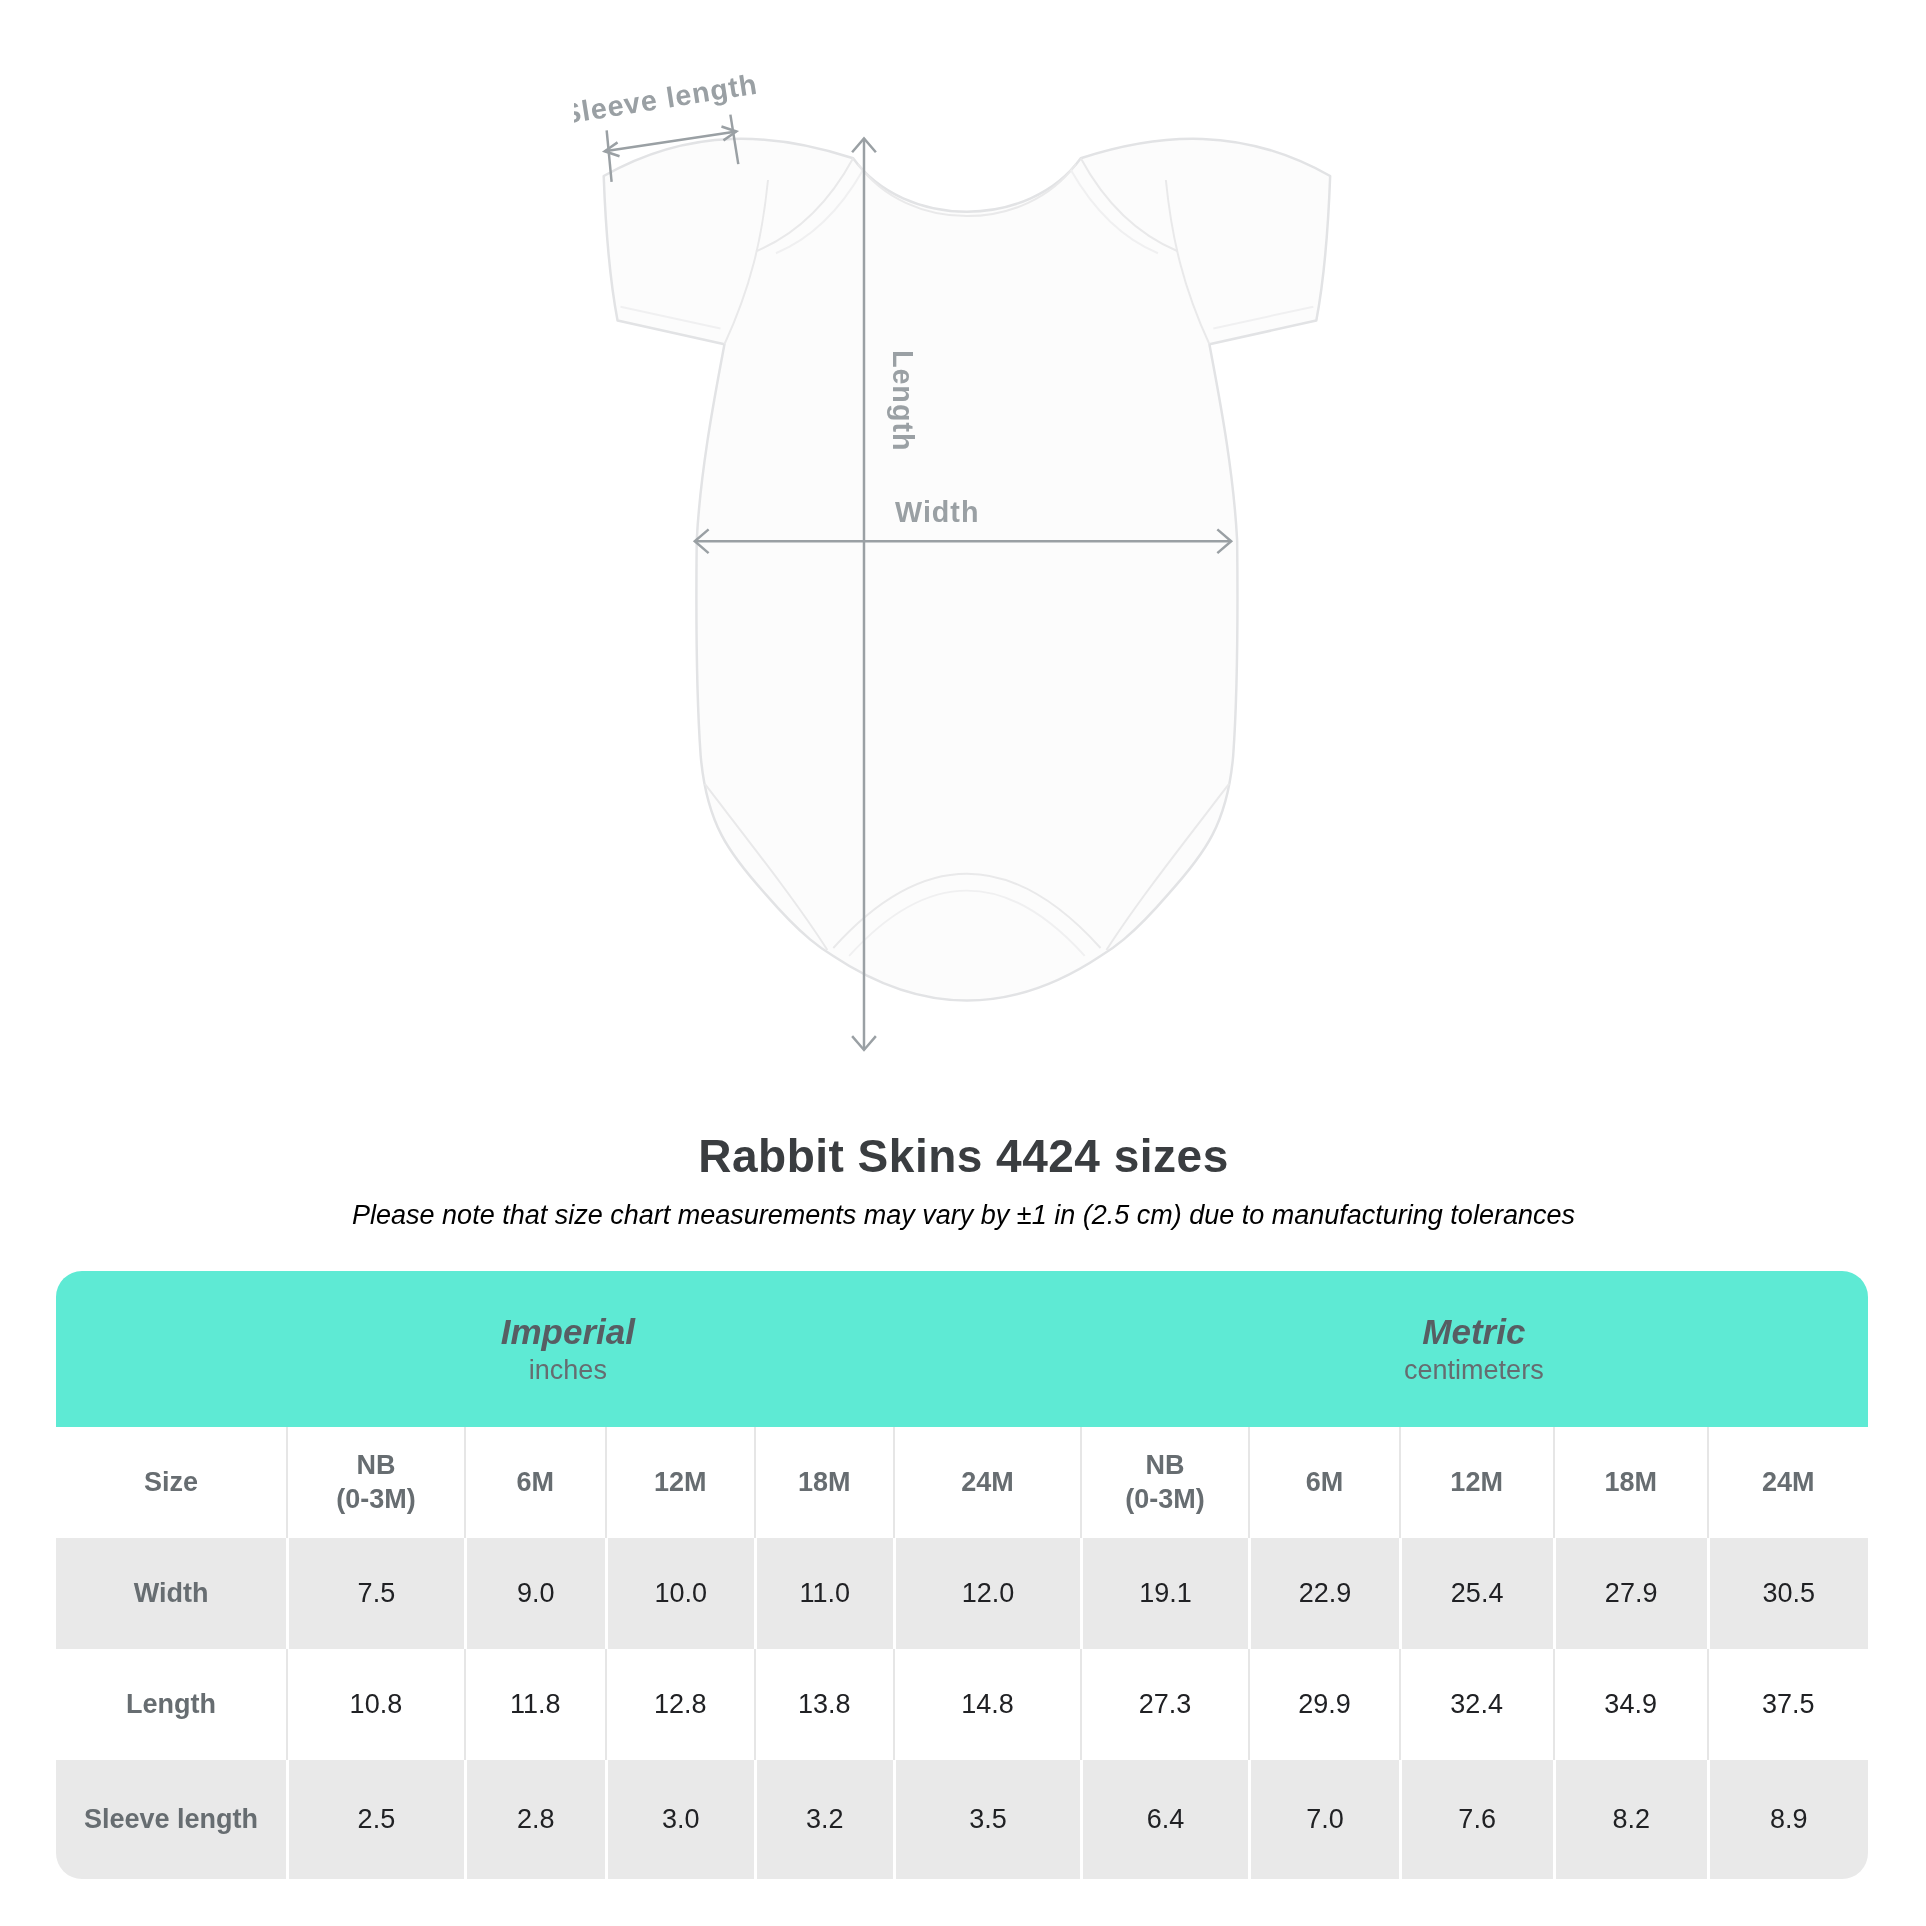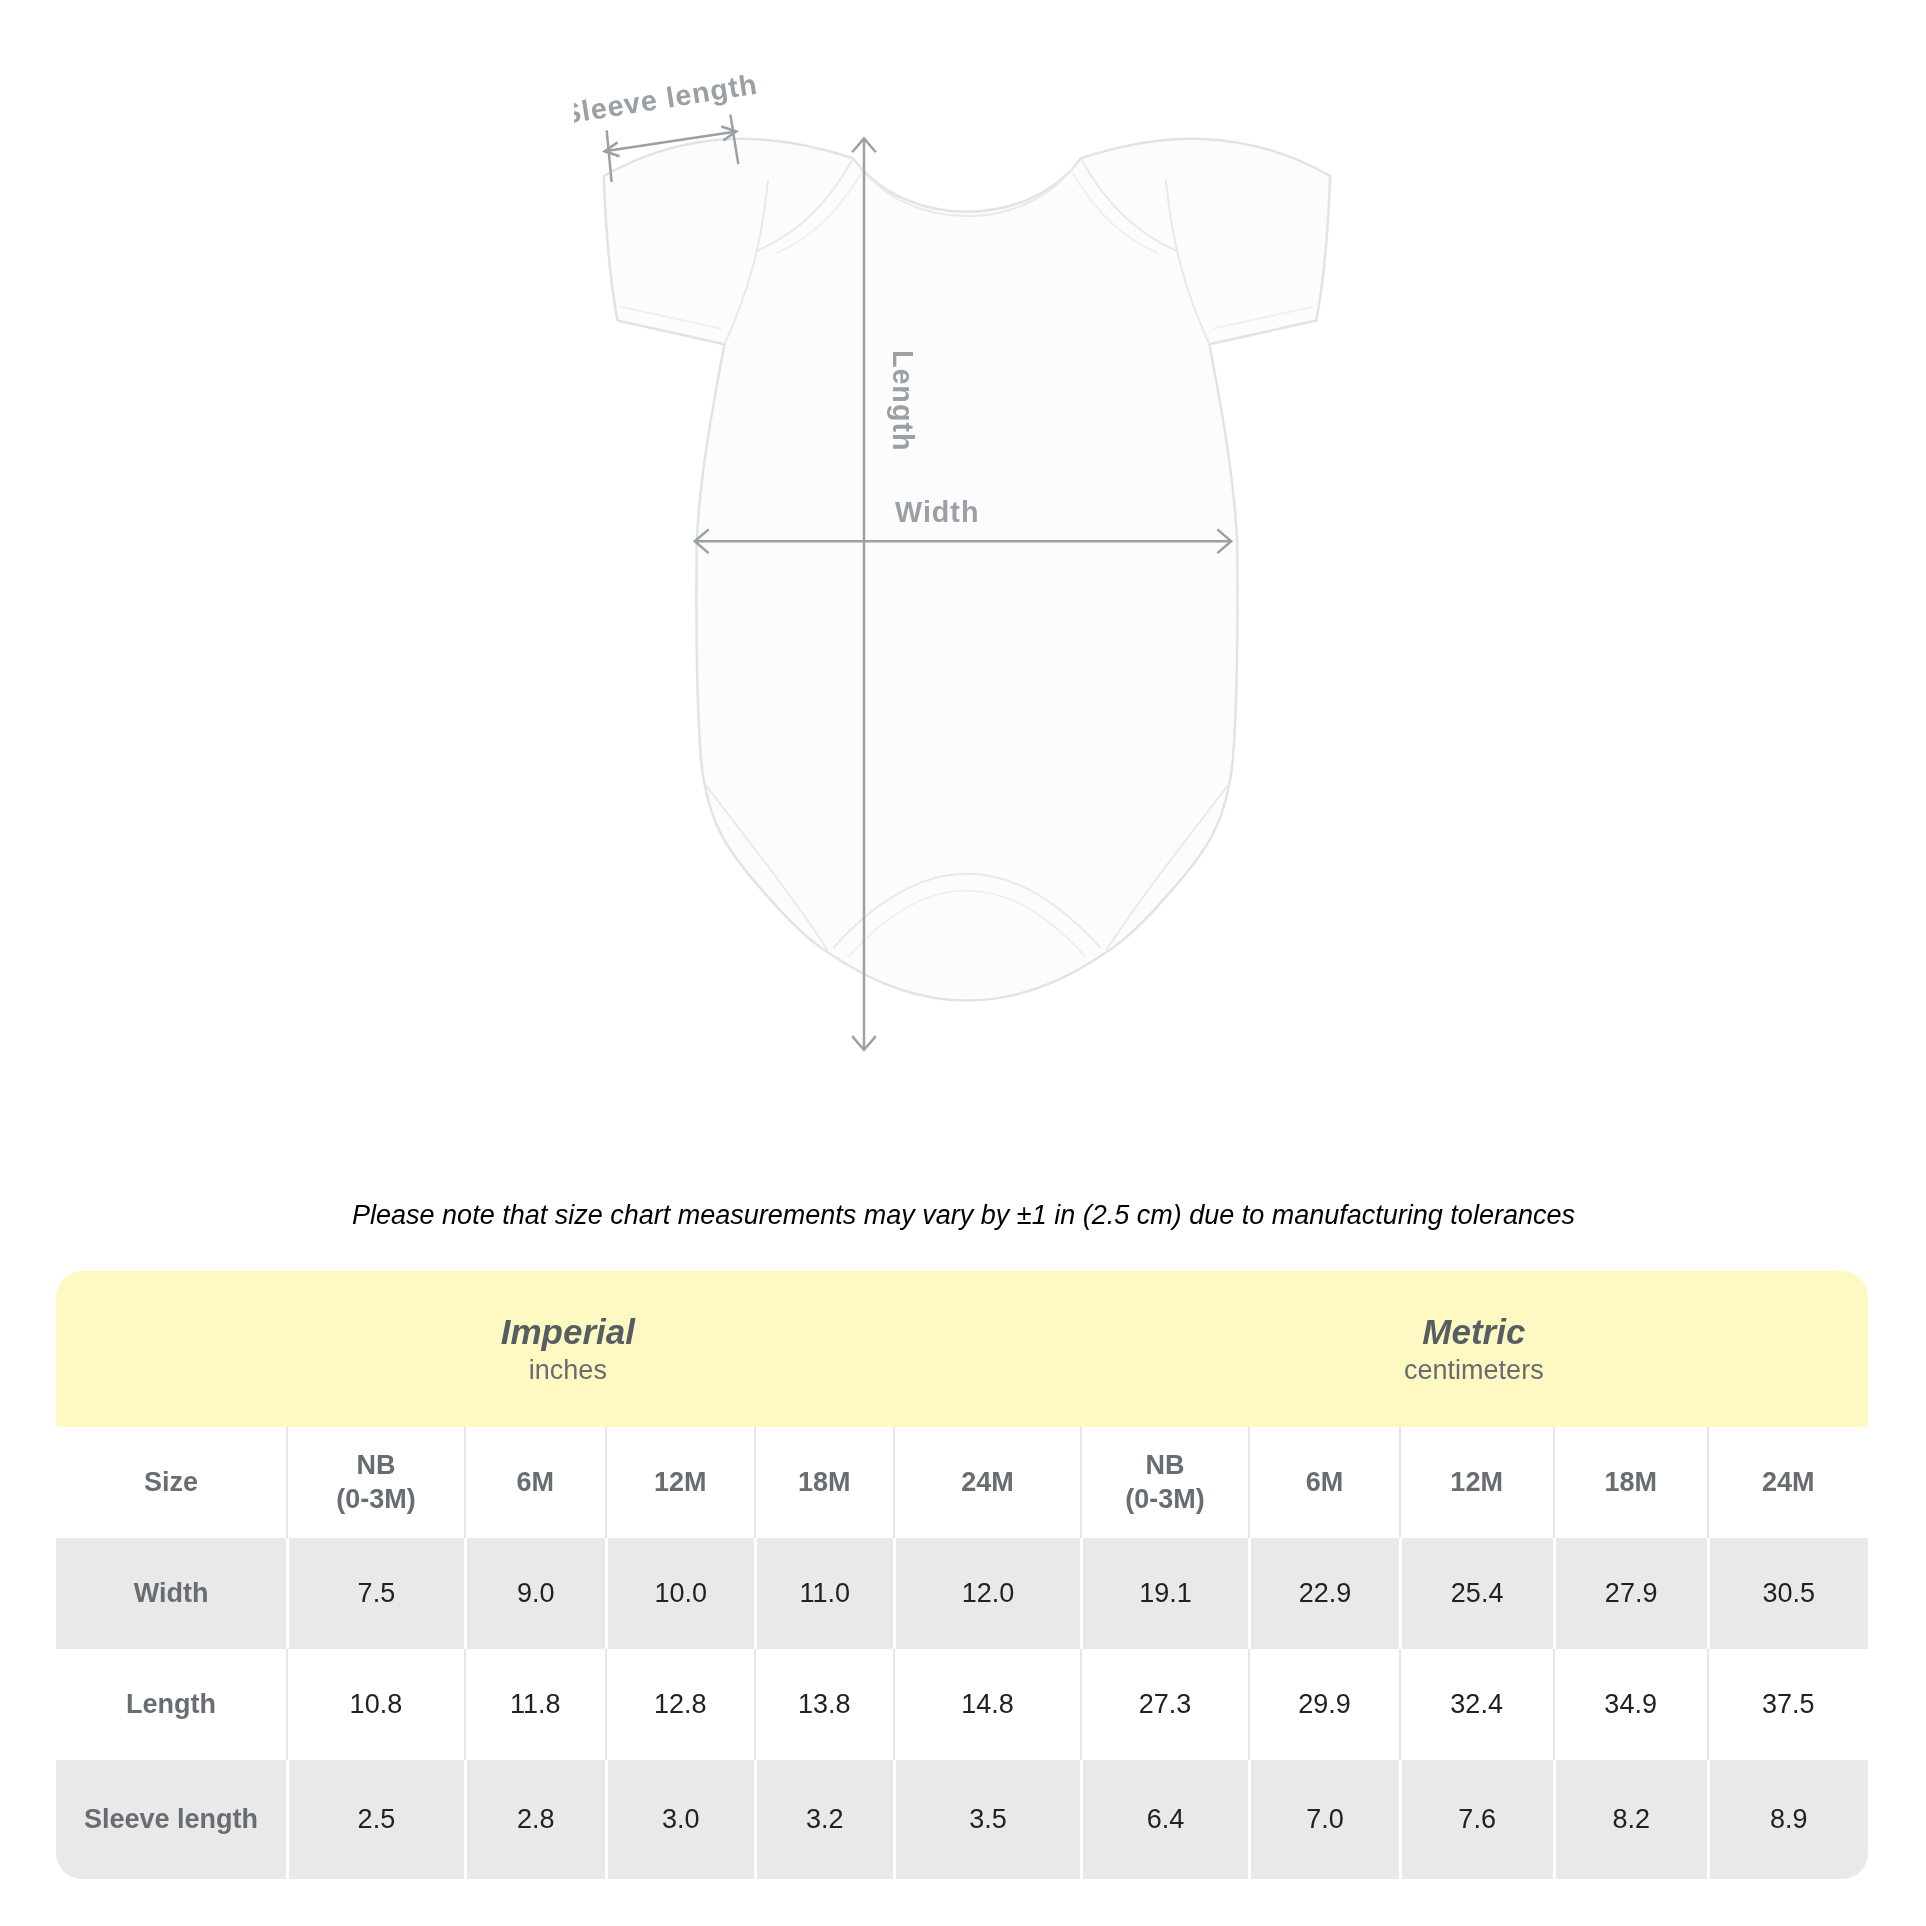--- a/index.html
+++ b/index.html
@@ -189,6 +189,7 @@
     </svg>
   </div>
 
+  <div class="chart-title">Rabbit Skins 4424 sizes</div>
   <div class="chart-note">Please note that size chart measurements may vary by ±1 in (2.5 cm) due to manufacturing tolerances</div>
 
   <div class="size-table-wrap">

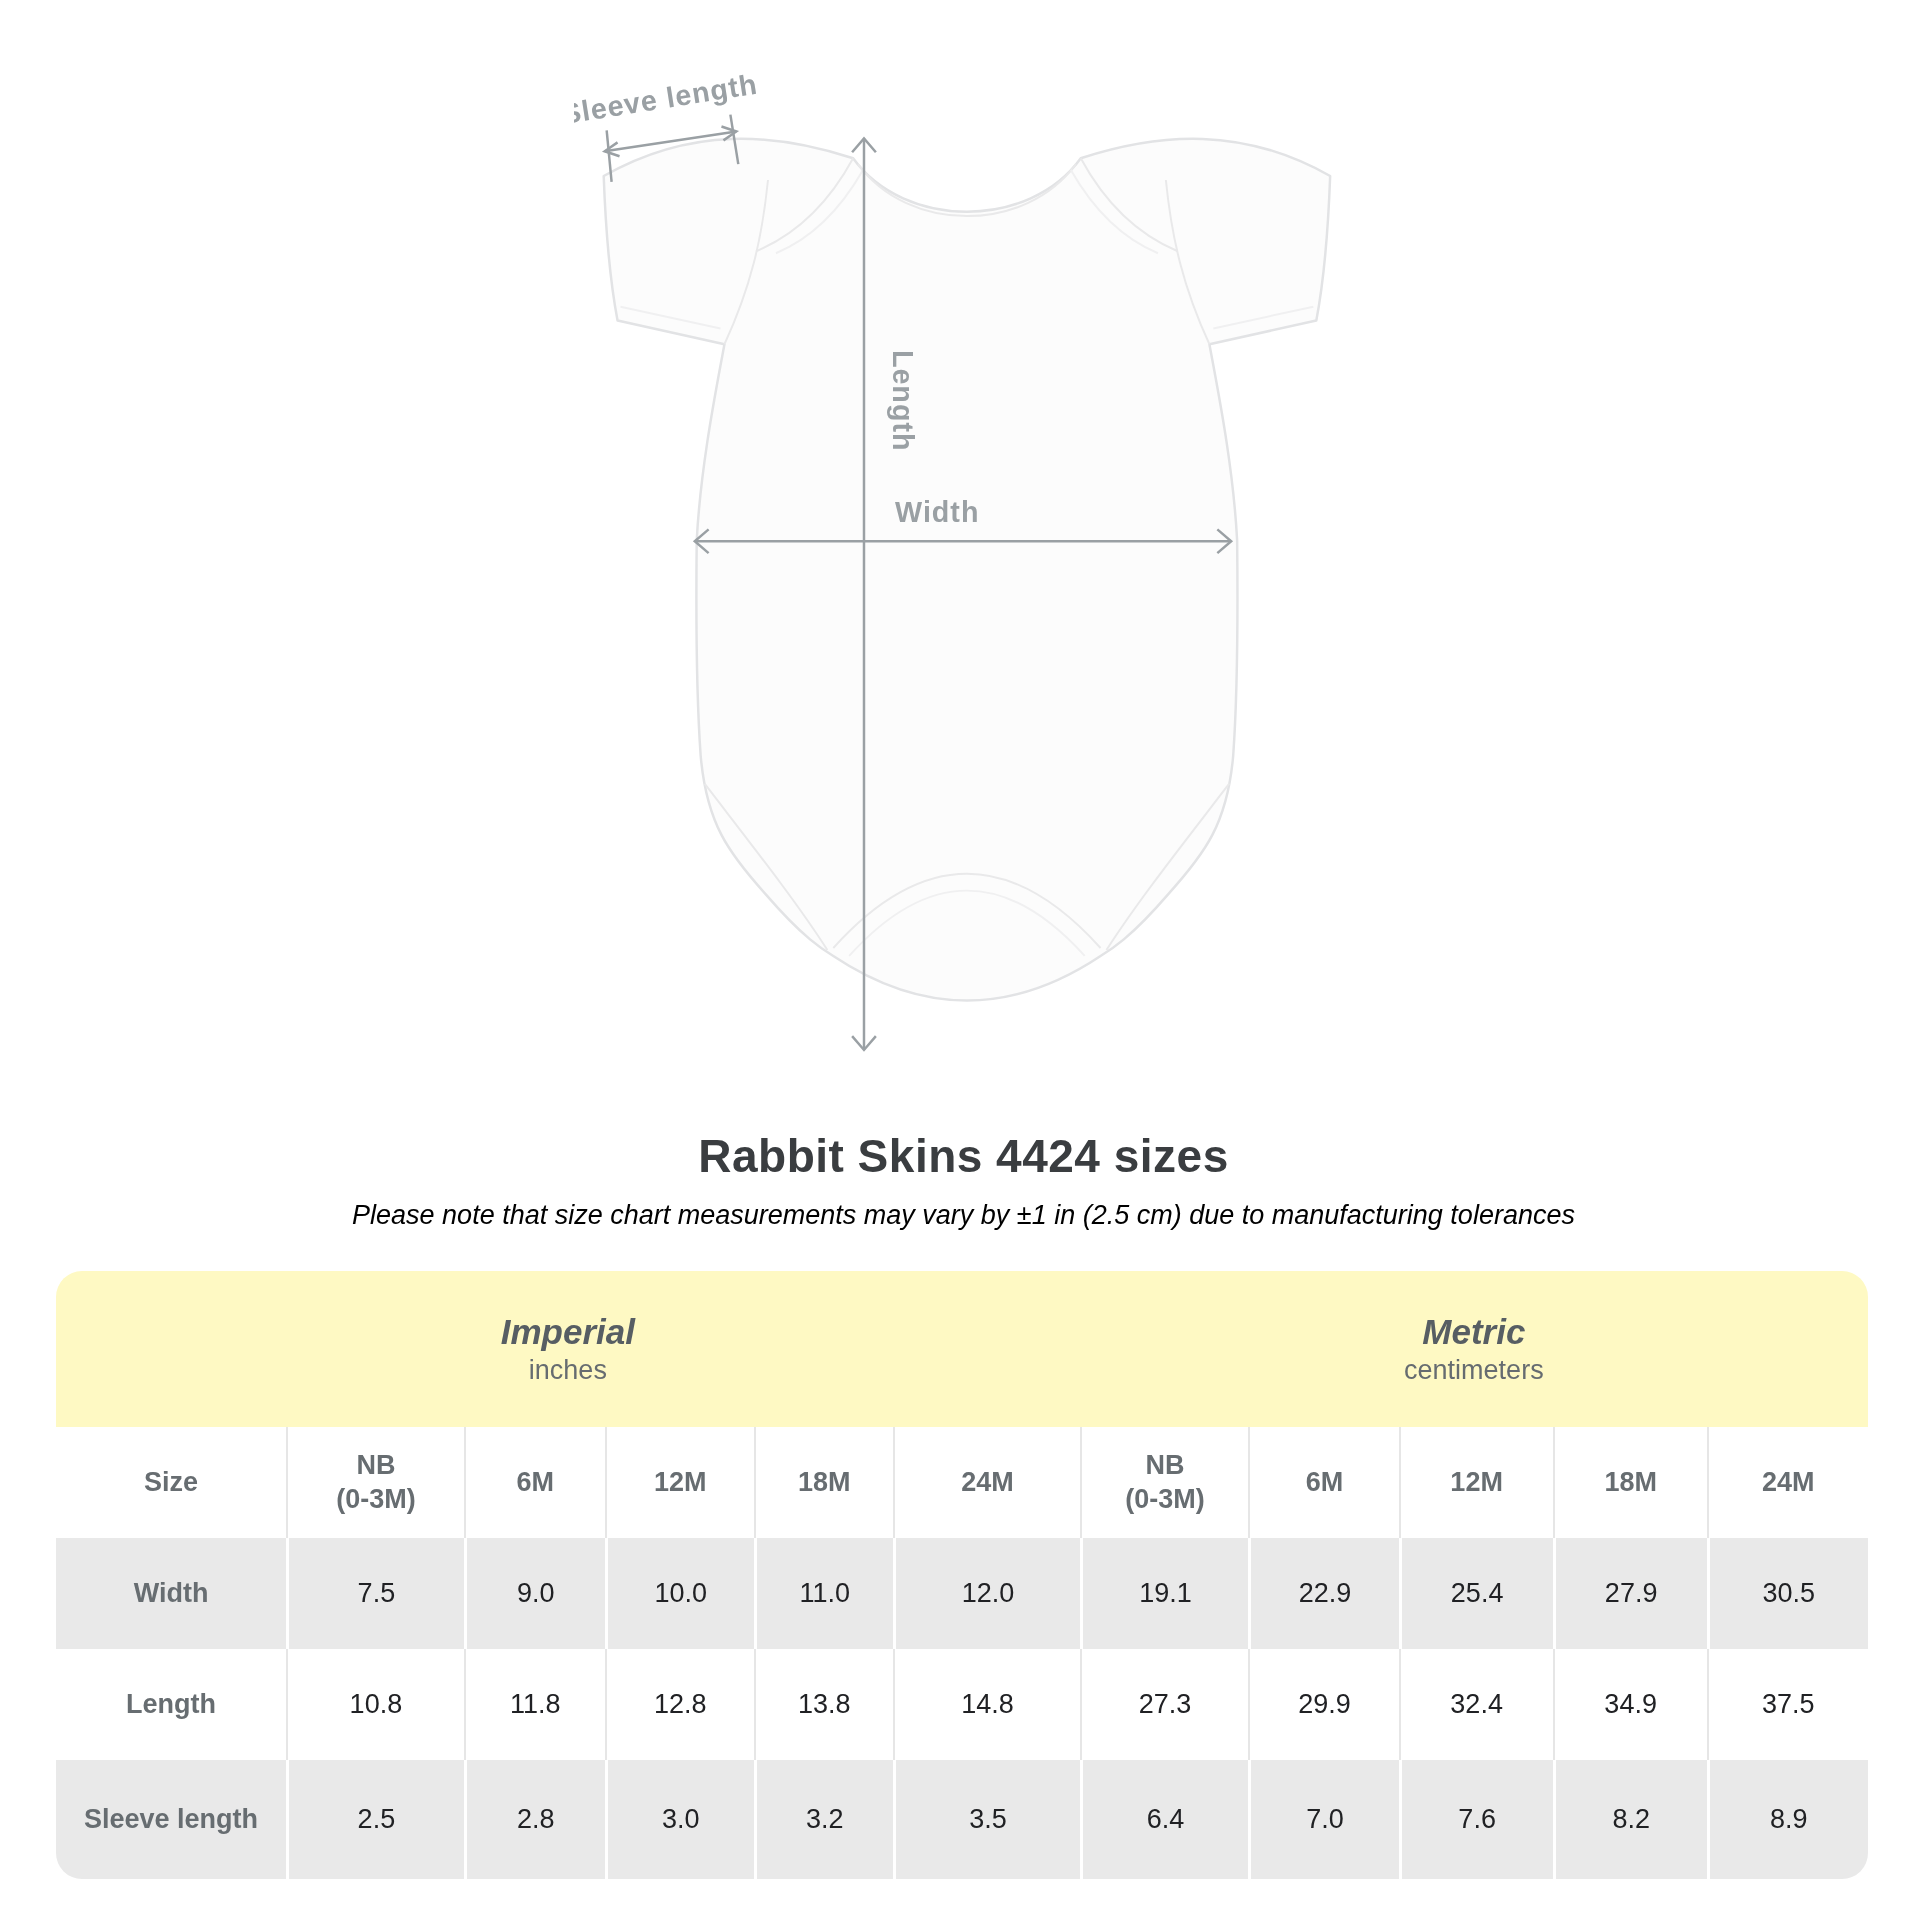--- a/index.html
+++ b/index.html
@@ -68,7 +68,7 @@
 
   
   .group-row td {
-    background:#fef9c3;
+    background:#5eead4;
     height:156px;
   }
   .group-row td:first-child { border-top-left-radius:26px; }

